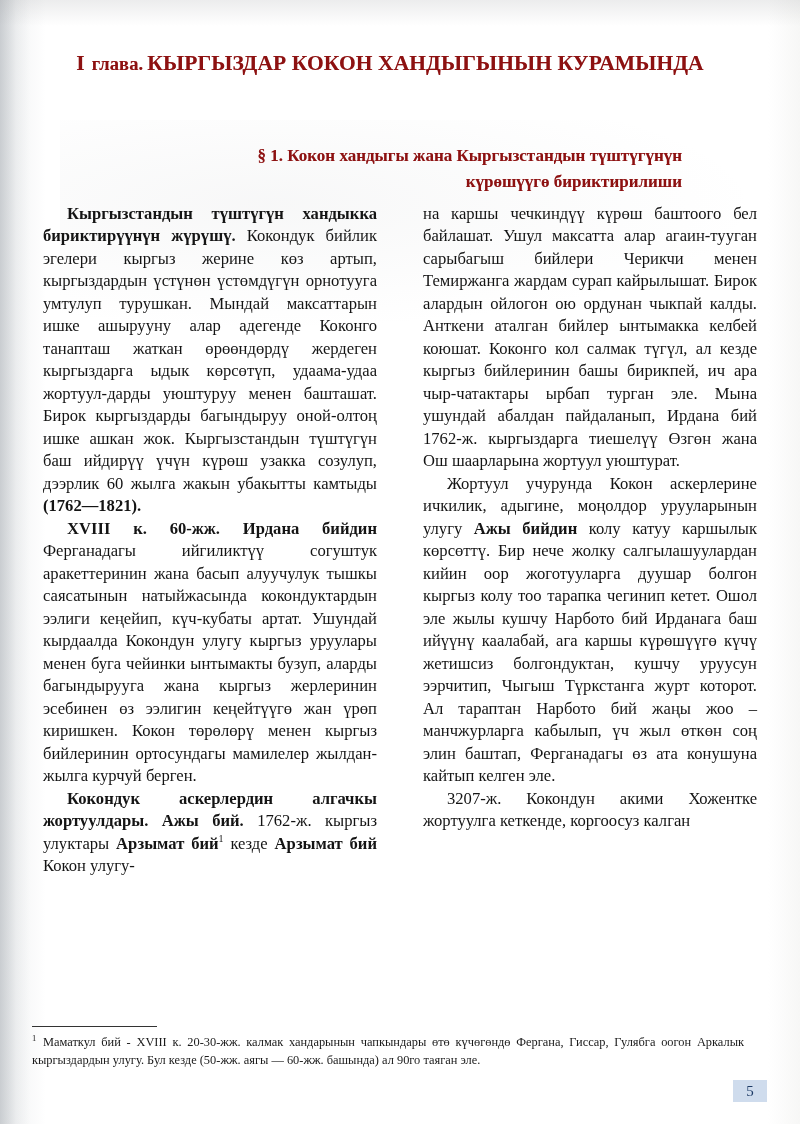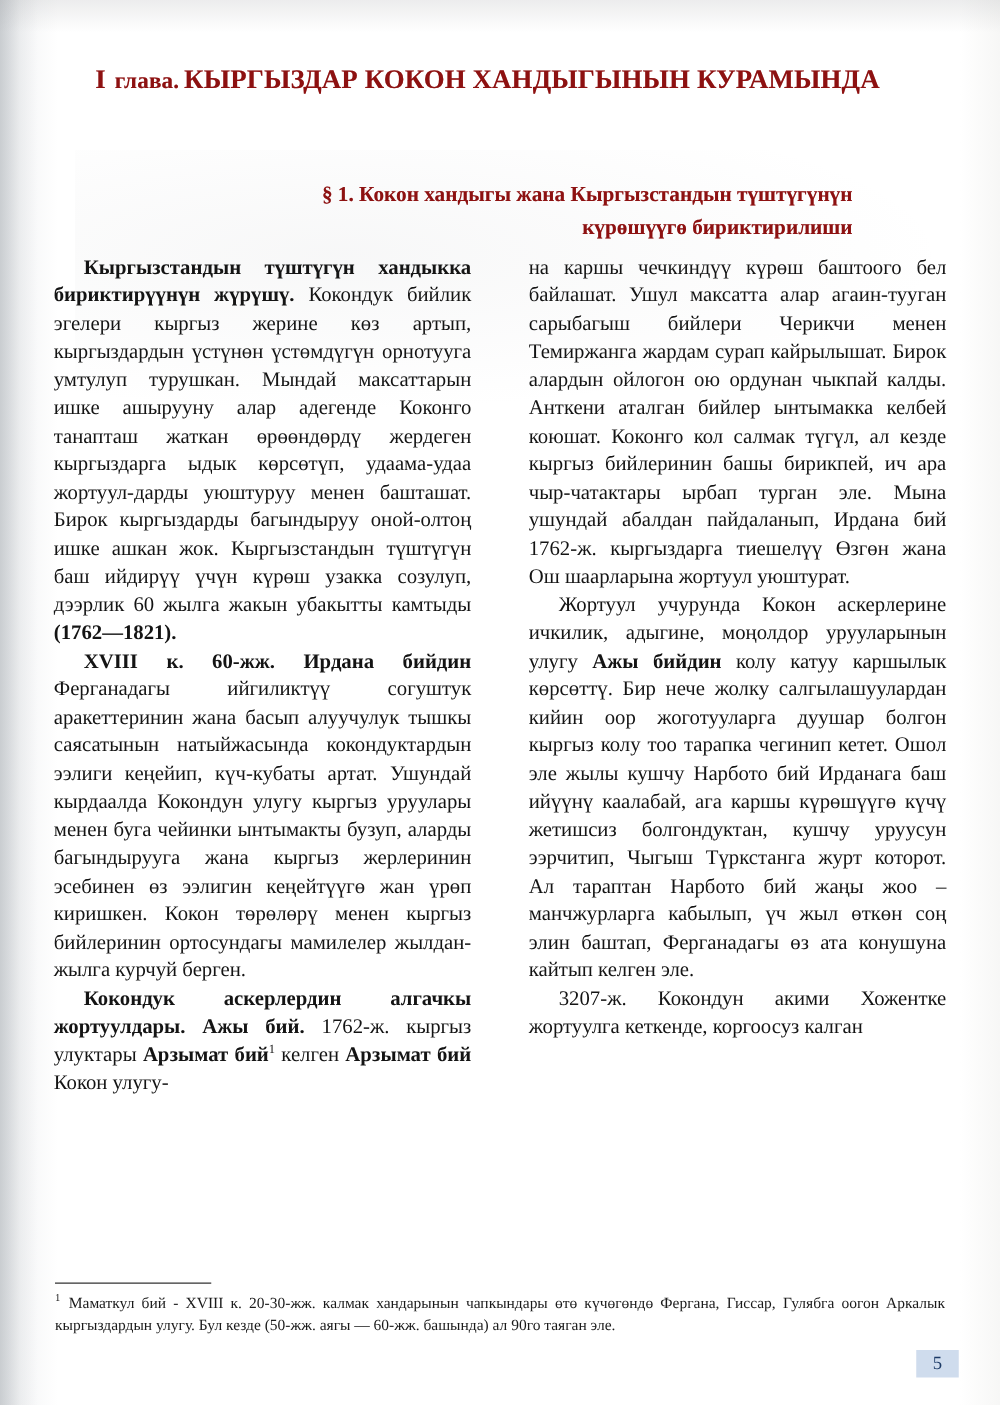--- a/index.html
+++ b/index.html
@@ -181,7 +181,7 @@
         <span class="indent"></span><b>XVIII к. 60-жж. Ирдана бийдин</b><span> Ферганадагы ийгиликтүү согуштук аракеттеринин жана басып алуучулук тышкы саясатынын натыйжасында кокондуктардын ээлиги кеңейип, күч-кубаты артат. Ушундай кырдаалда Кокондун улугу кыргыз уруулары менен буга чейинки ынтымакты бузуп, аларды багындырууга жана кыргыз жерлеринин эсебинен өз ээлигин кеңейтүүгө жан үрөп киришкен. Кокон төрөлөрү менен кыргыз бийлеринин ортосундагы мамилелер жылдан-жылга курчуй берген.</span>
       </p>
       <p>
-        <span class="indent"></span><b>Кокондук аскерлердин алгачкы жортуулдары. Ажы бий.</b><span> 1762-ж. кыргыз улуктары </span><b>Арзымат бий</b><sup>1</sup><span> келген </span><b>Арзымат бий</b><span> Кокон улугу-</span>
+        <span class="indent"></span><b>Кокондук аскерлердин алгачкы жортуулдары. Ажы бий.</b><span> 1762-ж. кыргыз улуктары </span><b>Арзымат бий</b><sup>1</sup><span> кезде </span><b>Арзымат бий</b><span> Кокон улугу-</span>
       </p>
     </div>
 

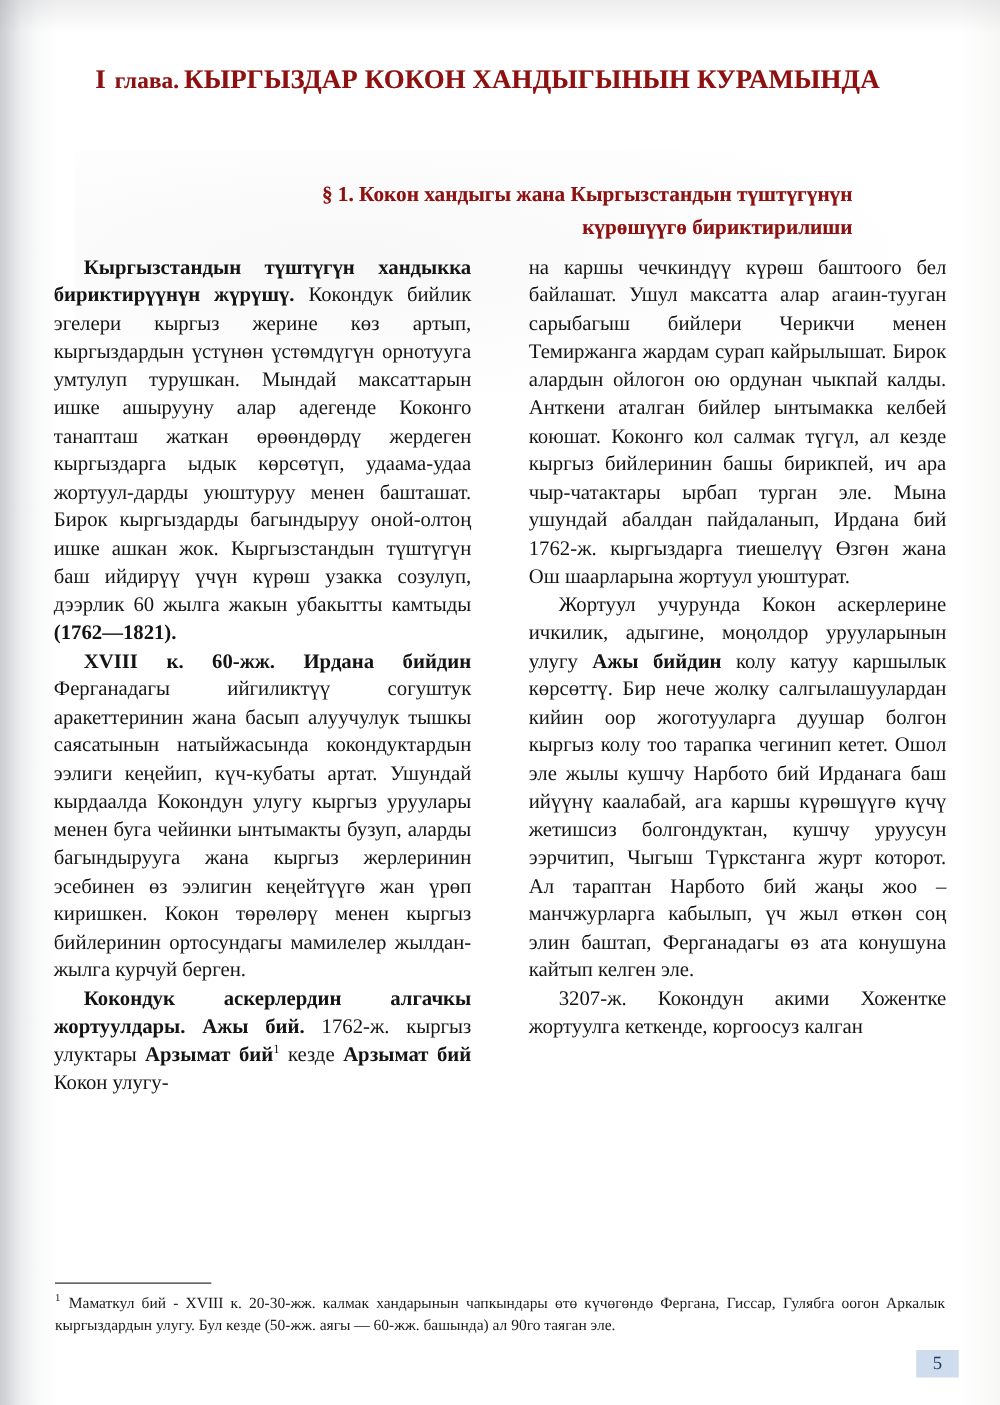--- a/index.html
+++ b/index.html
@@ -117,7 +117,7 @@
   
   .footnote {
     position: absolute;
-    left: 44px; top: 1026px;
+    left: 32px; top: 1026px;
     width: 712px;
   }
   .footnote-rule {

